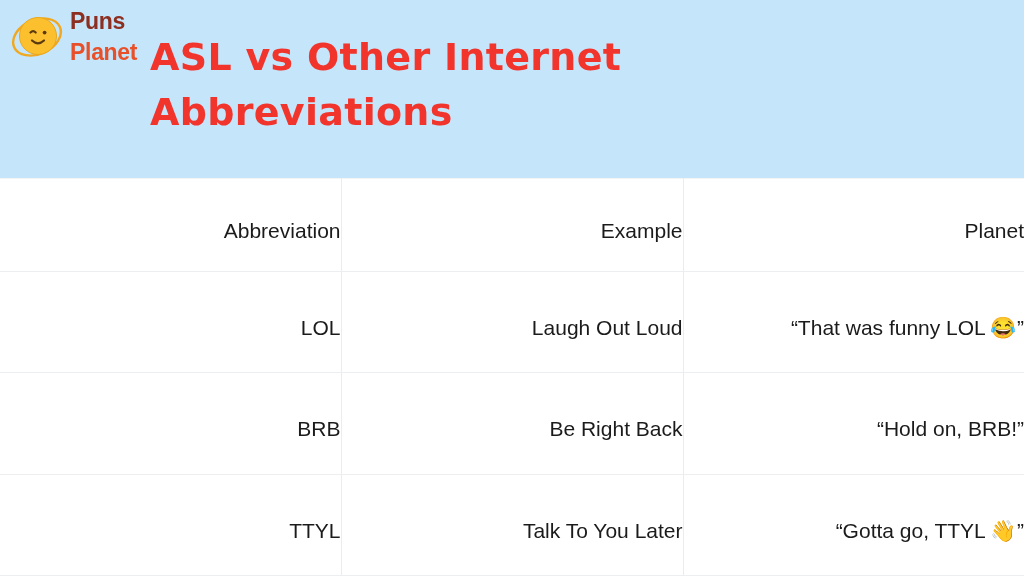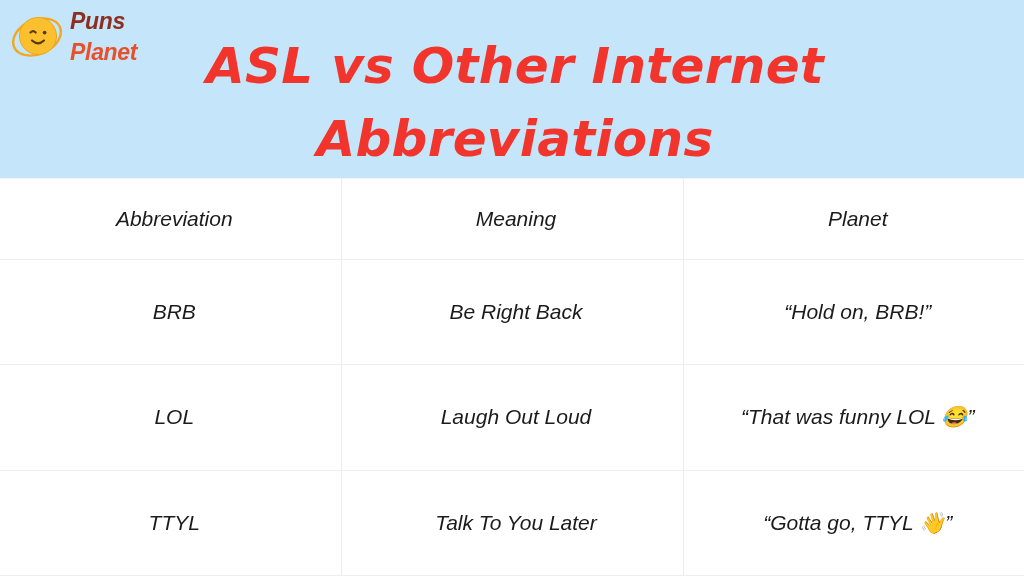--- a/index.html
+++ b/index.html
@@ -18,7 +18,6 @@
     width: 940px;
     height: 576px;
     background: #ef4444;
-    font-style: italic;
   }
 
   

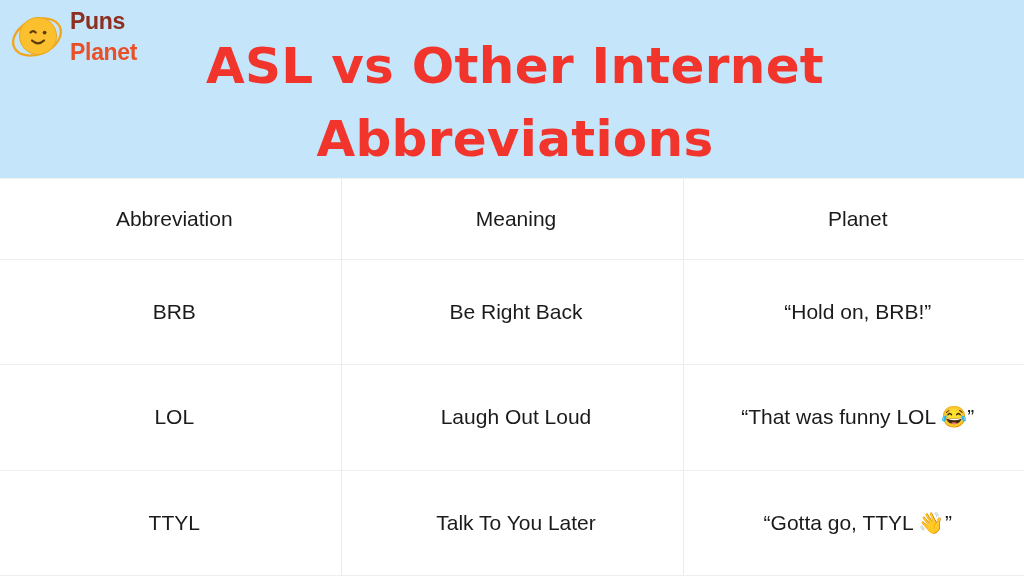--- a/index.html
+++ b/index.html
@@ -62,10 +62,9 @@
     left: 150px;
     top: 30px;
     width: 730px;
-    text-align: center;
     color: #f2352c;
     font-weight: bold;
-    font-size: 50px;
+    font-size: 38px;
     line-height: 1.45;
     letter-spacing: 0.3px;
     font-family: "DejaVu Sans", sans-serif;

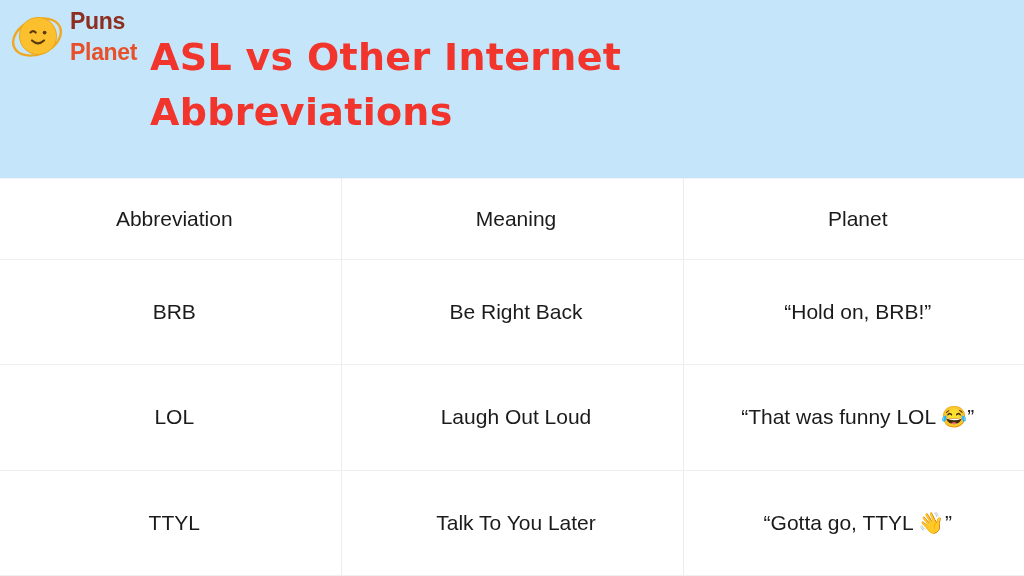--- a/index.html
+++ b/index.html
@@ -82,9 +82,9 @@
   .table td, .table th {
     border-bottom: 1px solid #eceef0;
     border-right: 1px solid #eaecee;
-    padding: 0 0 0 8px;
+    padding: 12px 0 0 8px;
     vertical-align: middle;
-    text-align: center;
+    text-align: right;
     font-weight: normal;
     font-size: 21px;
     color: #1b1b1b;

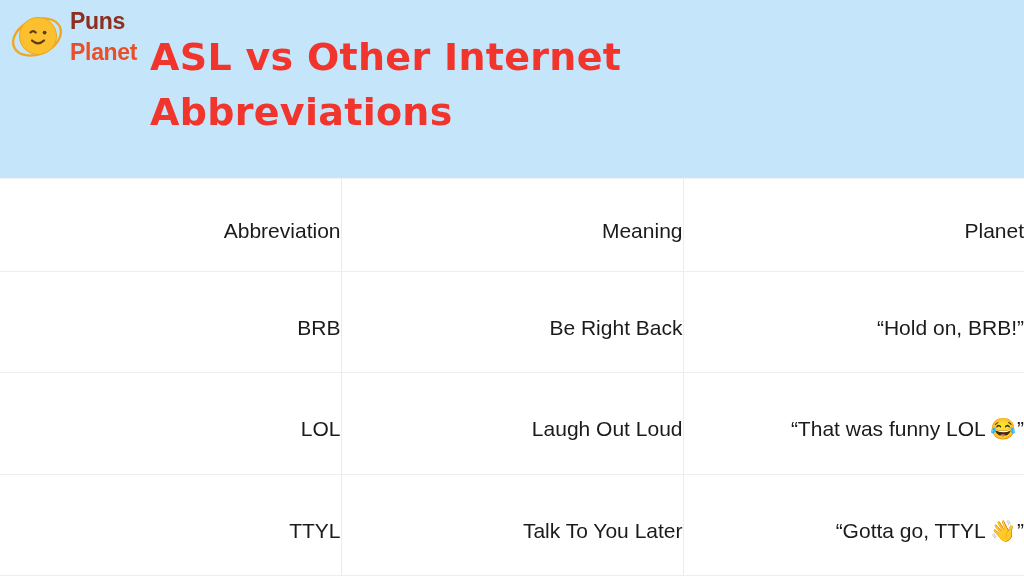--- a/index.html
+++ b/index.html
@@ -140,7 +140,7 @@
     <thead>
       <tr class="row-head">
         <th>Abbreviation</th>
-        <th>Meaning</th>
+        <th>Example</th>
         <th>Planet</th>
       </tr>
     </thead>

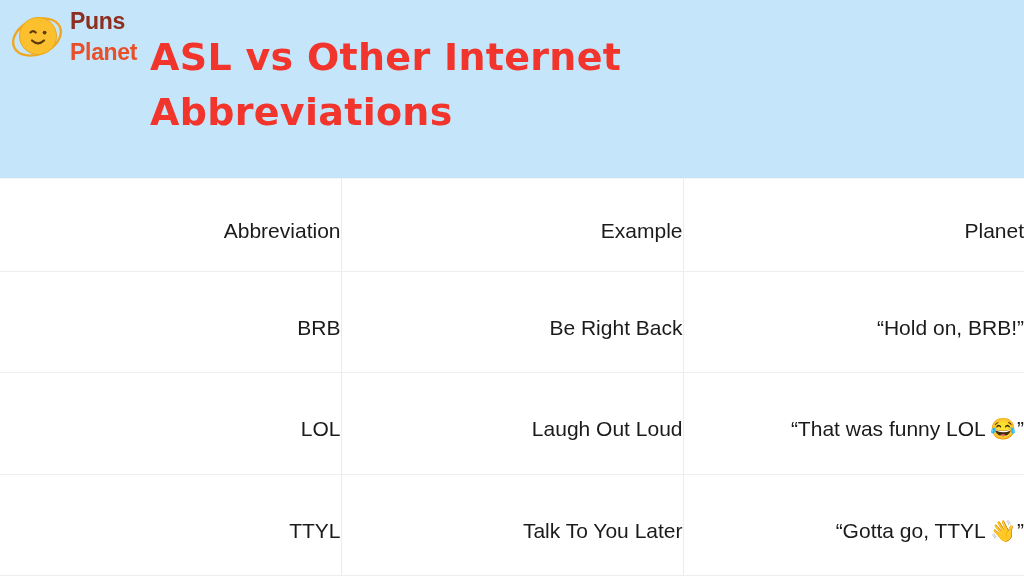--- a/index.html
+++ b/index.html
@@ -146,14 +146,14 @@
     </thead>
     <tbody>
       <tr class="row-data">
+        <td>LOL</td>
+        <td>Laugh Out Loud</td>
+        <td class="emoji">“That was funny LOL 😂”</td>
+      </tr>
+      <tr class="row-data">
         <td>BRB</td>
         <td>Be Right Back</td>
         <td class="emoji">“Hold on, BRB!”</td>
-      </tr>
-      <tr class="row-data">
-        <td>LOL</td>
-        <td>Laugh Out Loud</td>
-        <td class="emoji">“That was funny LOL 😂”</td>
       </tr>
       <tr class="row-data">
         <td>TTYL</td>

